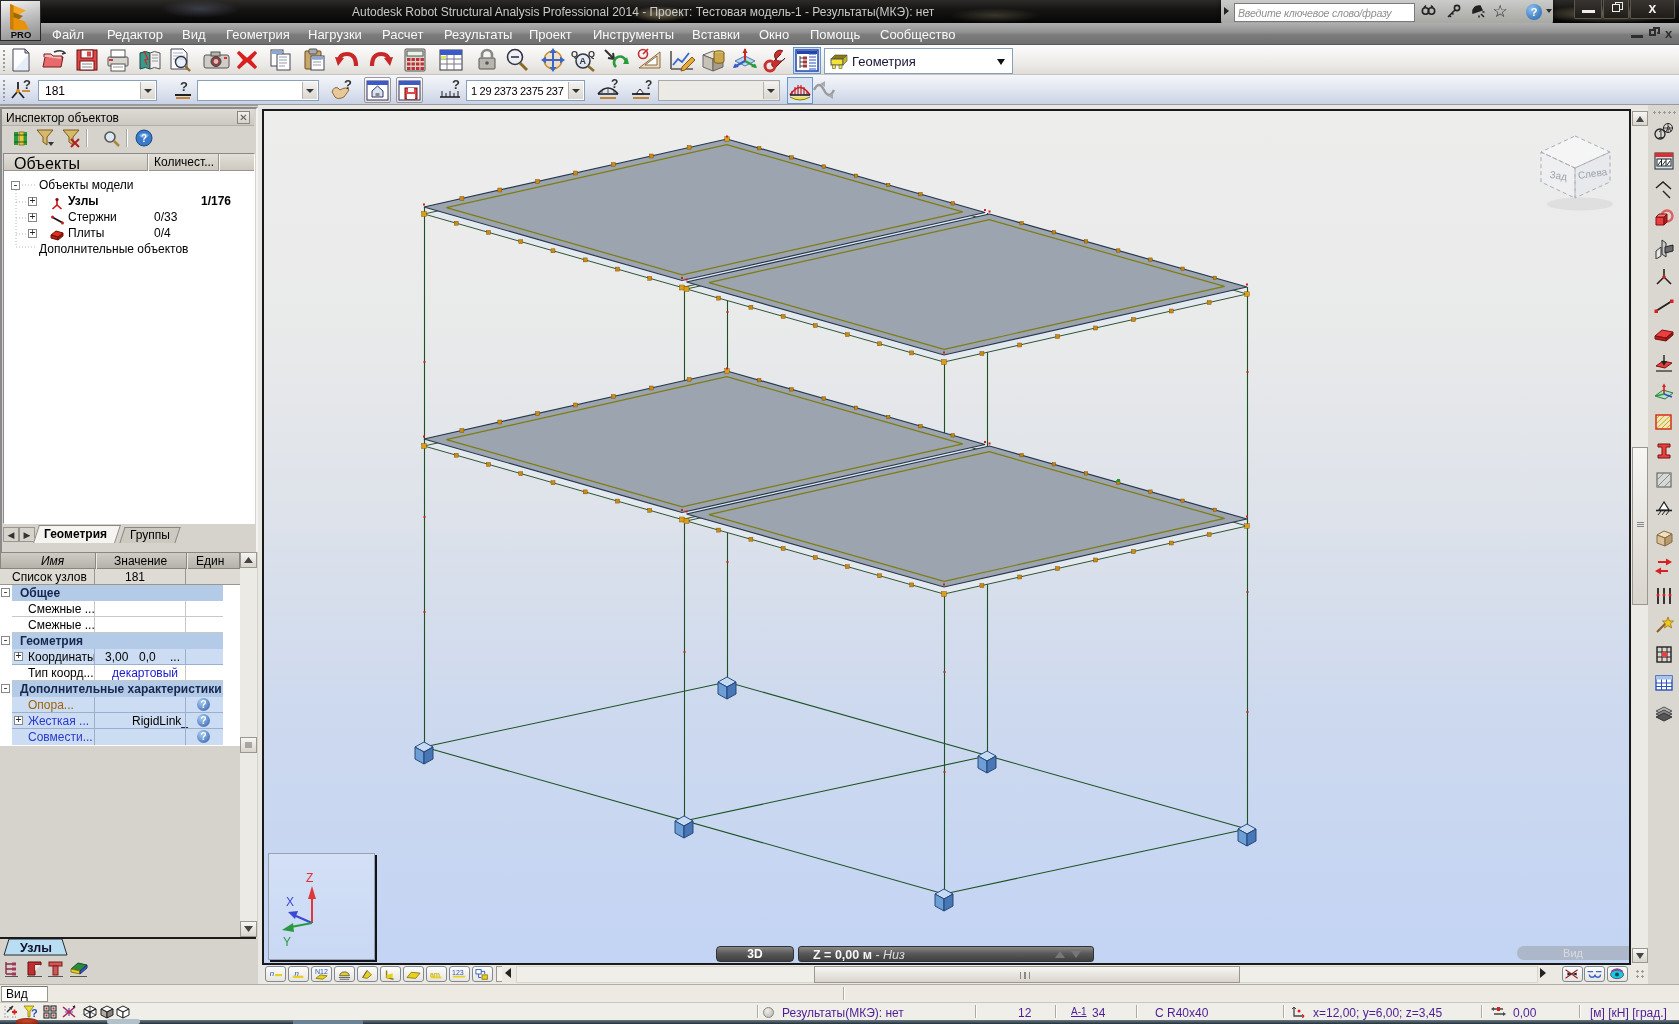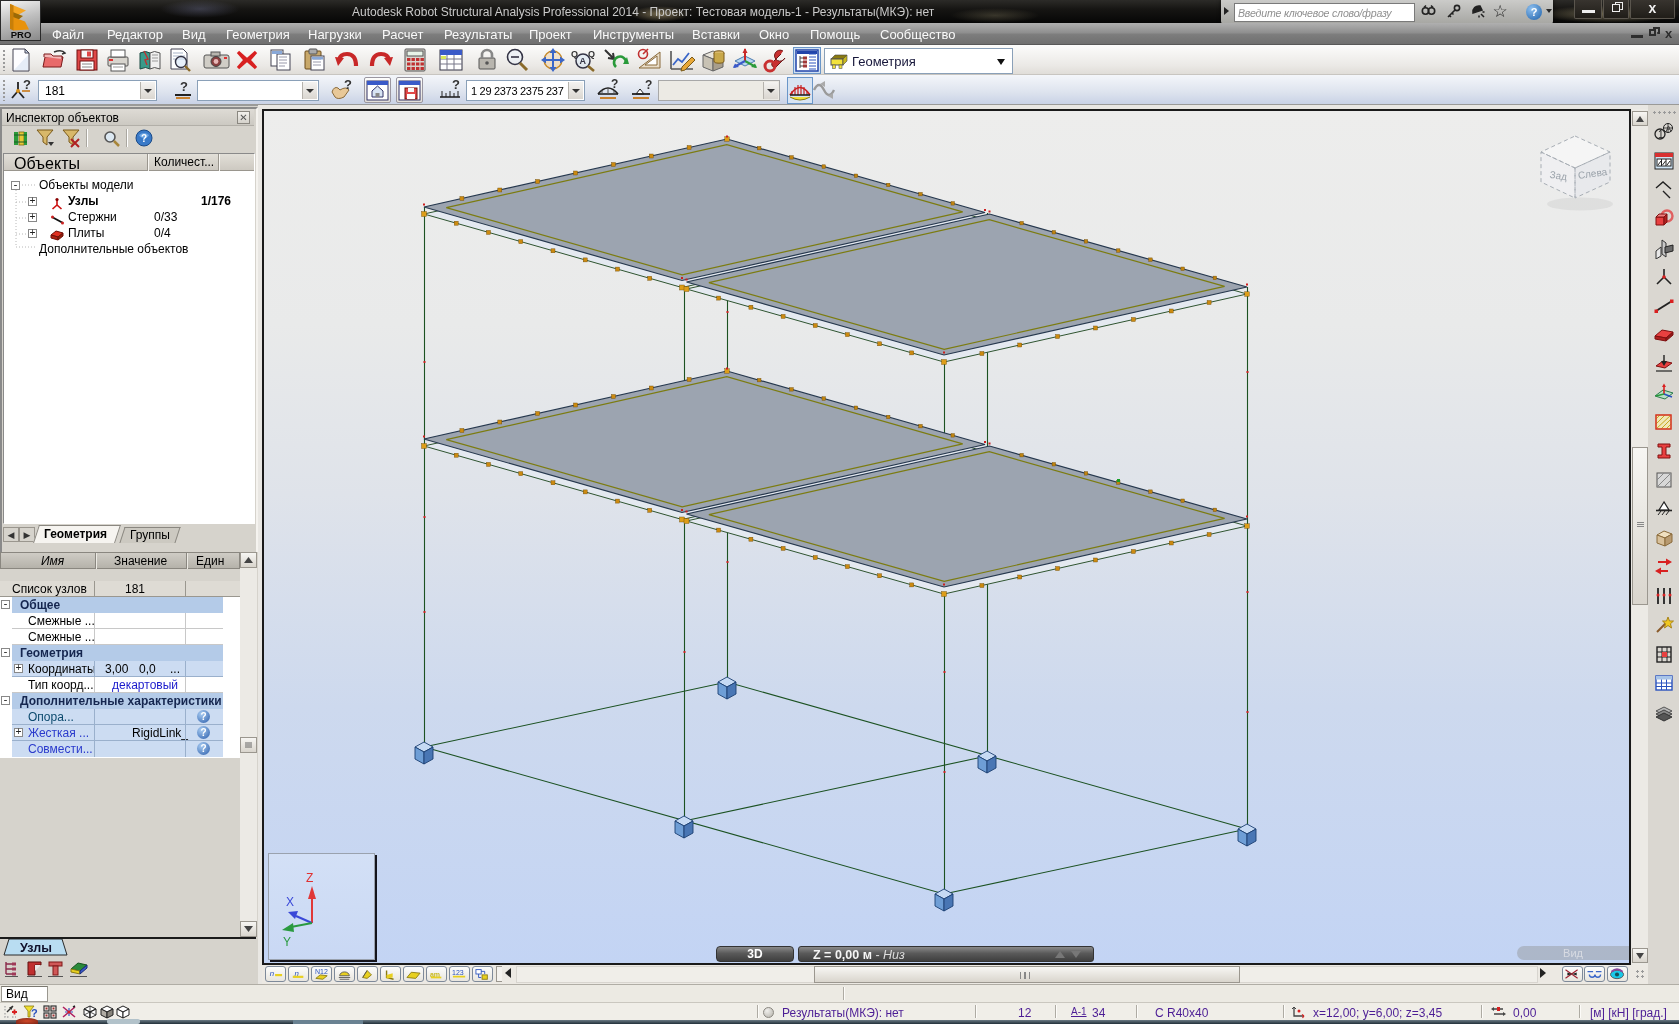--- a/index.html
+++ b/index.html
@@ -516,7 +516,7 @@
     <div style="position:absolute;left:185px;top:0;width:1px;height:16px;background:#8a8780;box-shadow:1px 0 0 #eceae4;"></div>
     <span style="position:absolute;left:195px;top:1px;font-size:12px;">Един</span>
   </div>
-  <div id="pgrid" style="position:absolute;left:0;top:29px;width:240px;height:177px;background:#fff;">
+  <div id="pgrid" style="position:absolute;left:0;top:17px;width:240px;height:177px;background:#fff;">
 
    <div class="prow" style="left:0;top:0;width:240px;height:16px;background:#dedbd4;border-bottom:1px solid #9a978f;">
      <span style="position:absolute;left:12px;top:1px;">Список узлов</span>

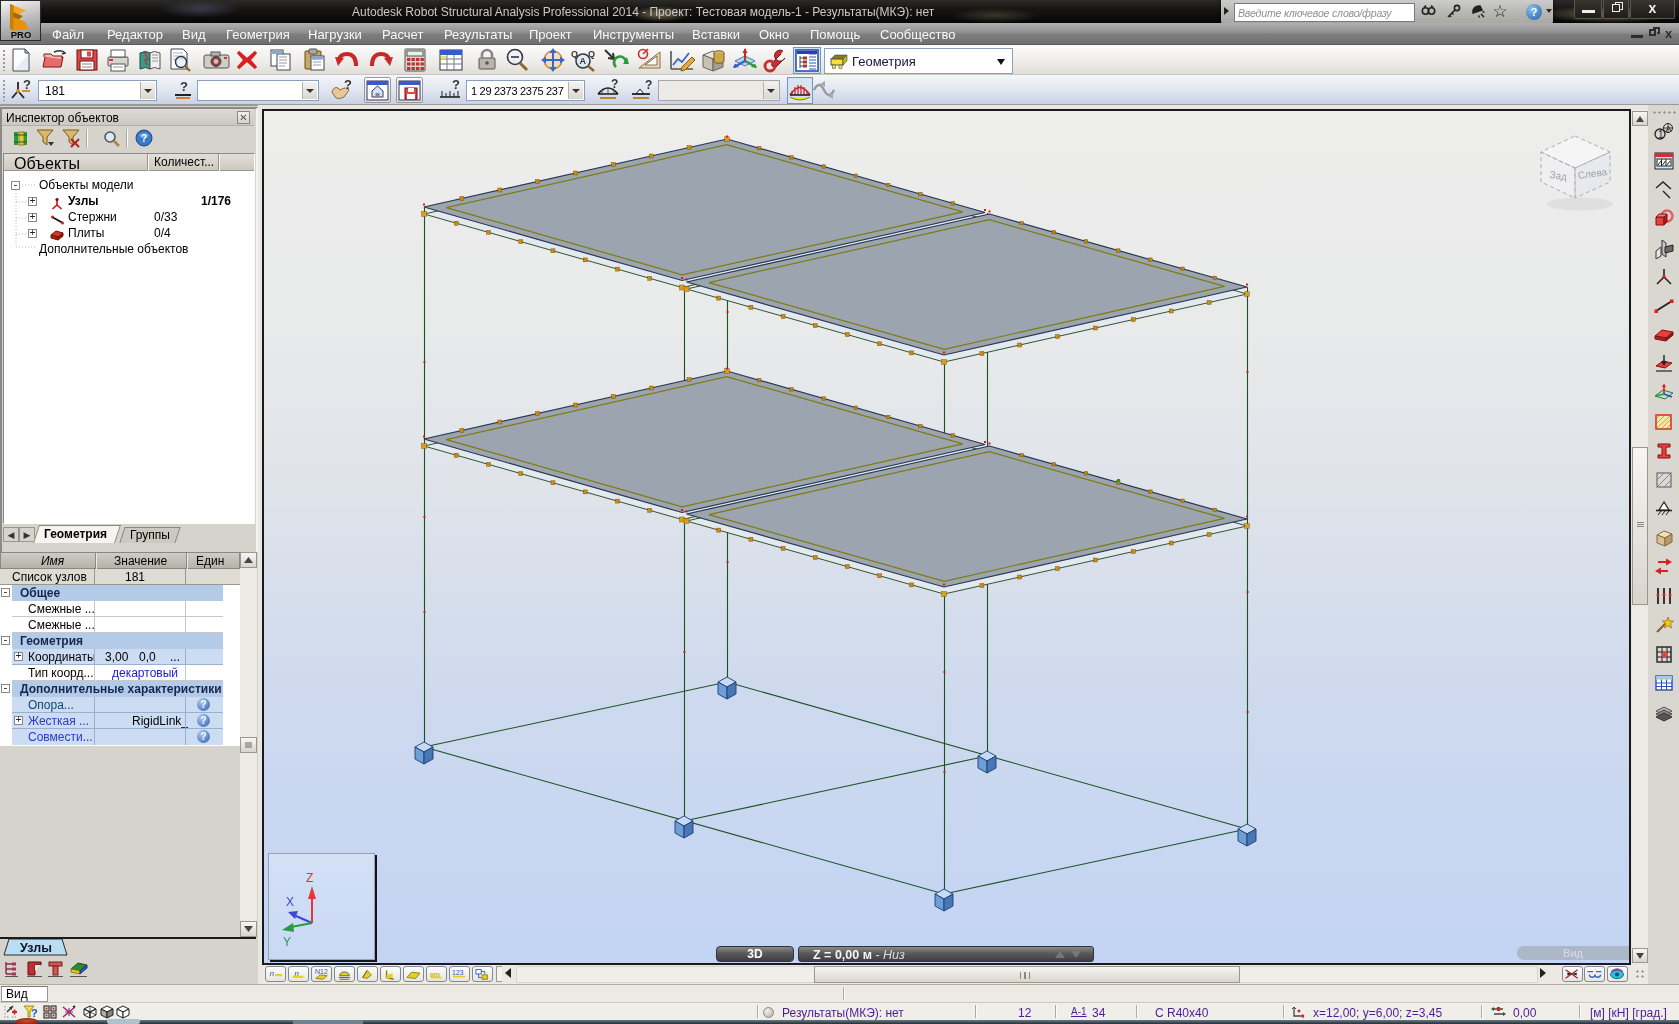--- a/index.html
+++ b/index.html
@@ -569,7 +569,7 @@
    <div class="pbox" style="left:1px;top:115px;">-</div>
 
    <div class="prow" style="left:12px;top:128px;width:211px;height:16px;background:#ccdcf2;border-bottom:1px solid #9ab0cc;">
-          <span style="position:absolute;left:16px;top:1px;color:#0c4a6e;">Опора...</span>
+          <span style="position:absolute;left:16px;top:1px;color:#a16207;">Опора...</span>
           <div style="position:absolute;left:82px;top:0;width:1px;height:16px;background:#9ab0cc;"></div>
           <div style="position:absolute;left:173px;top:0;width:1px;height:16px;background:#9ab0cc;"></div>
           <div class="qicon" style="left:185px;top:1px;">?</div>

